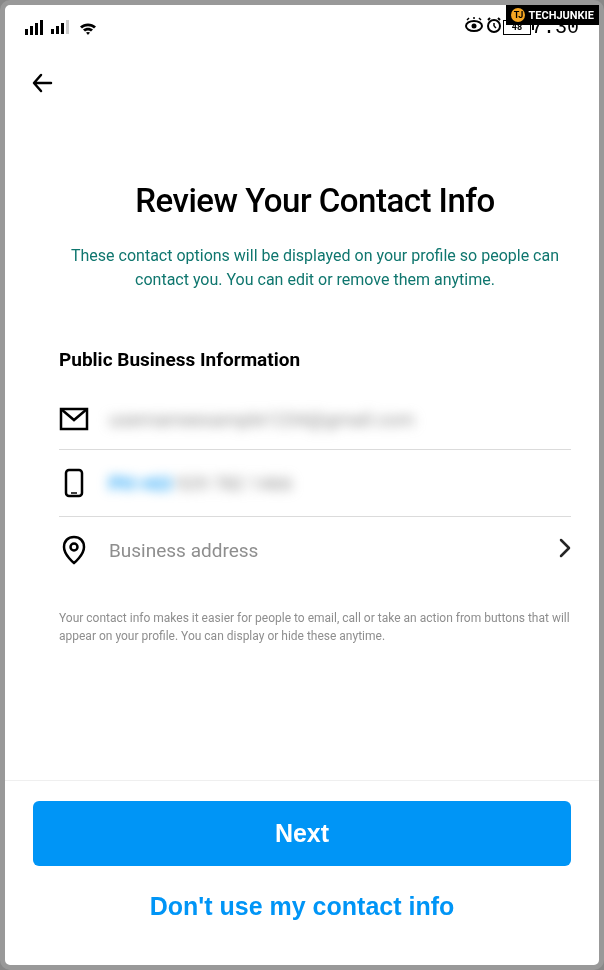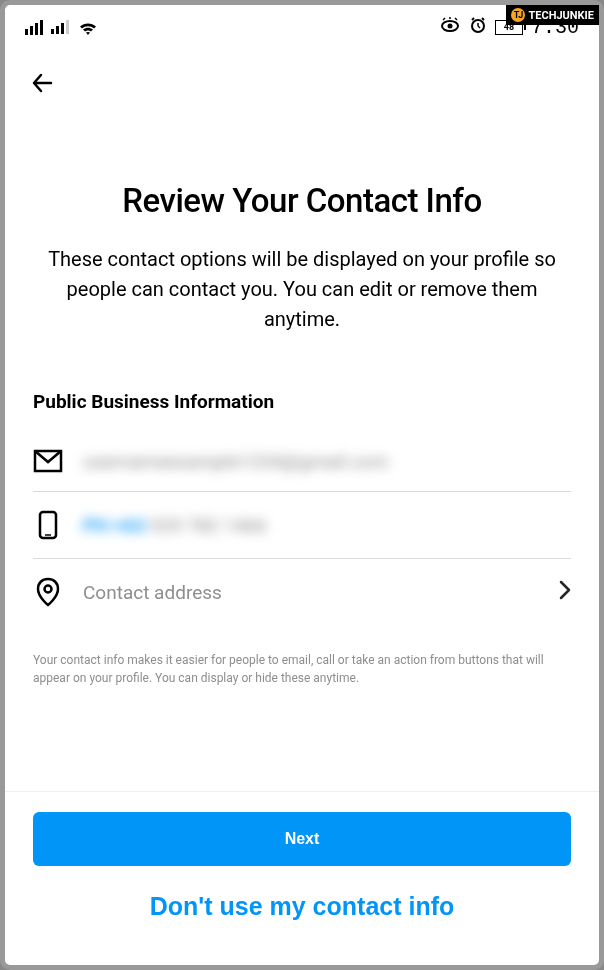--- a/index.html
+++ b/index.html
@@ -66,7 +66,6 @@
     .status-right {
       display: flex;
       align-items: center;
-      gap: 8px;
     }
     .signal-bars {
       display: flex;

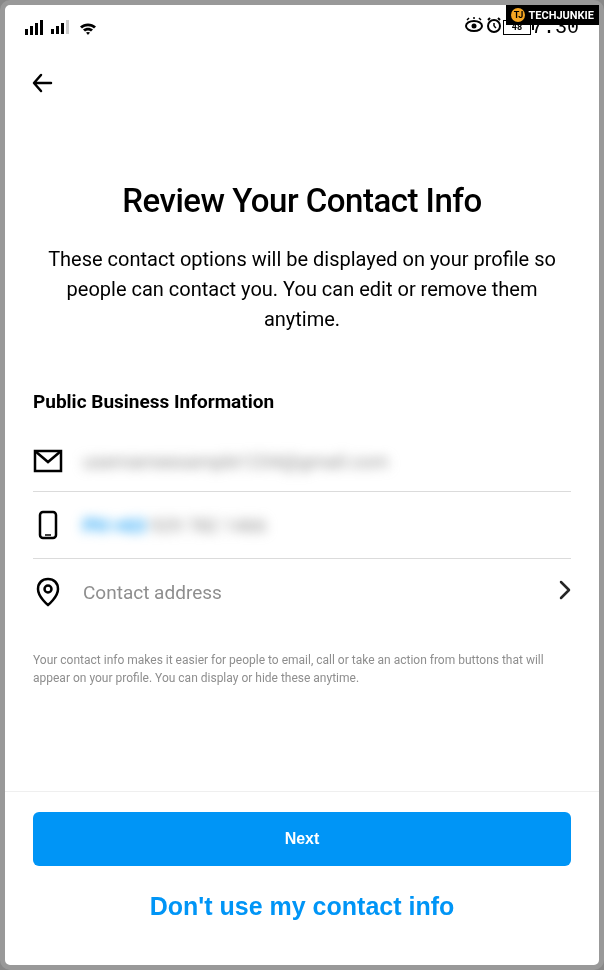--- a/index.html
+++ b/index.html
@@ -118,6 +118,7 @@
       padding: 0 28px;
       display: flex;
       flex-direction: column;
+      margin-left: 26px;
     }
     .page-title {
       font-size: 33px;

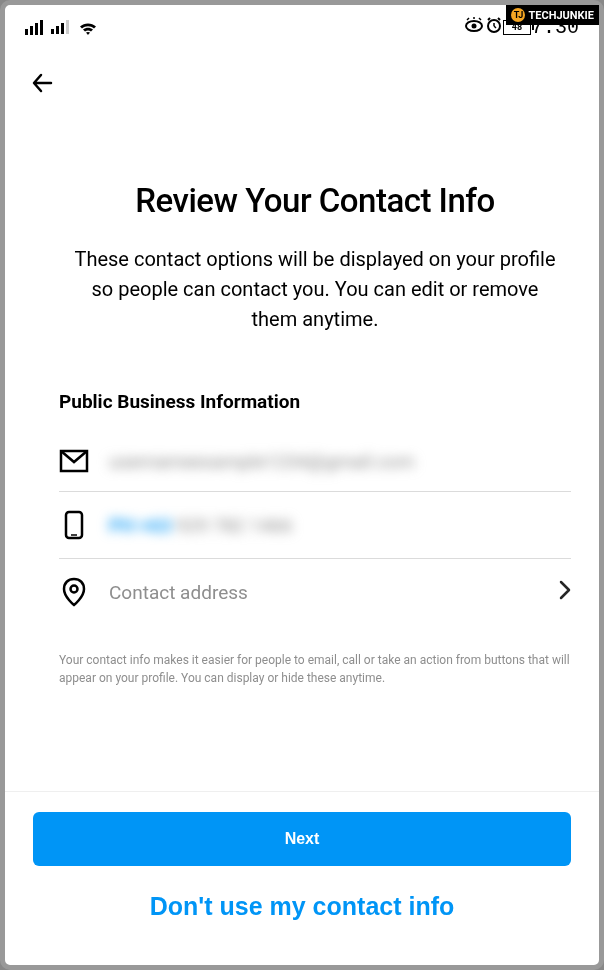--- a/index.html
+++ b/index.html
@@ -129,8 +129,8 @@
       letter-spacing: -0.5px;
     }
     .page-subtitle {
-      font-size: 20px;
-      color: #000000;
+      font-size: 16px;
+      color: #0f766e;
       text-align: center;
       margin-top: 24px;
       line-height: 1.5;

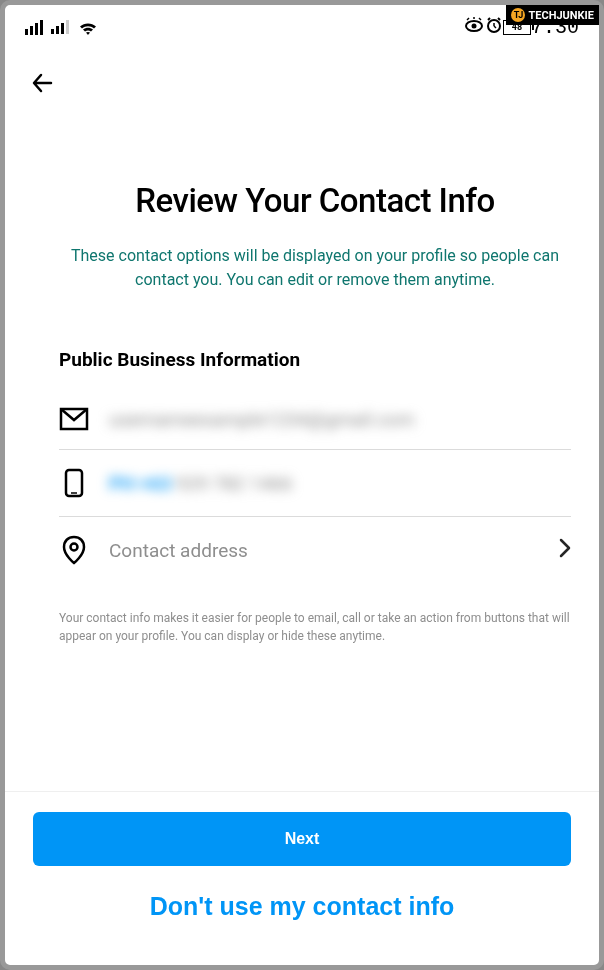--- a/index.html
+++ b/index.html
@@ -314,7 +314,7 @@
             <circle cx="12" cy="12" r="3.5" fill="none" stroke="#000" stroke-width="2.5"></circle>
           </svg>
       </span>
-      <span class="info-value placeholder-text">Contact address</span>
+      <span class="info-value placeholder-text">Business address</span>
       <span class="chevron">
         <svg width="12" height="20" viewBox="0 0 12 20">
             <path d="M2 2 L10 10 L2 18" fill="none" stroke="#262626" stroke-width="2.5" stroke-linecap="round" stroke-linejoin="round"></path>

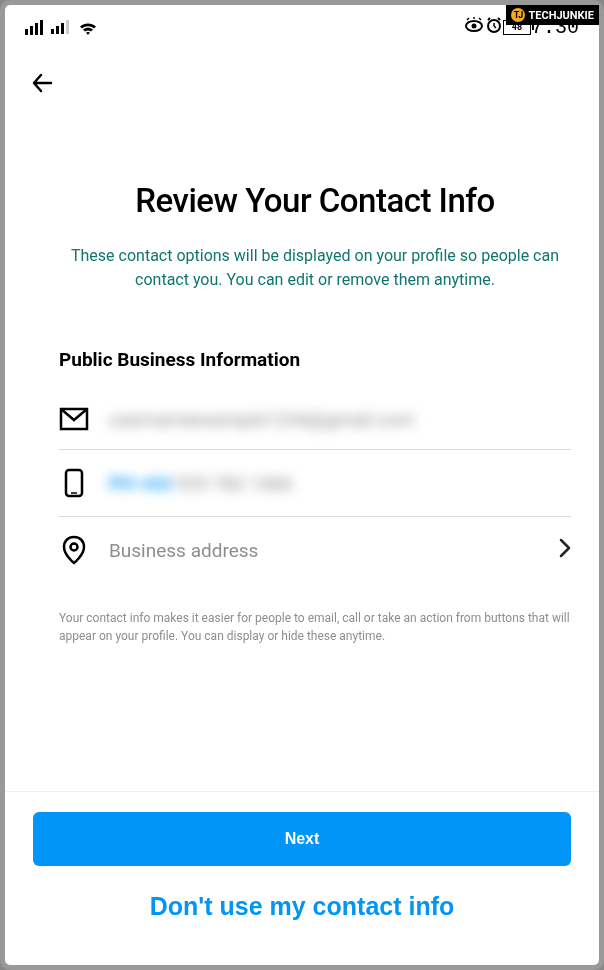--- a/index.html
+++ b/index.html
@@ -193,7 +193,7 @@
       border: none;
       border-radius: 6px;
       padding: 18px;
-      font-size: 16px;
+      font-size: 25px;
       font-weight: 600;
       cursor: pointer;
     }

